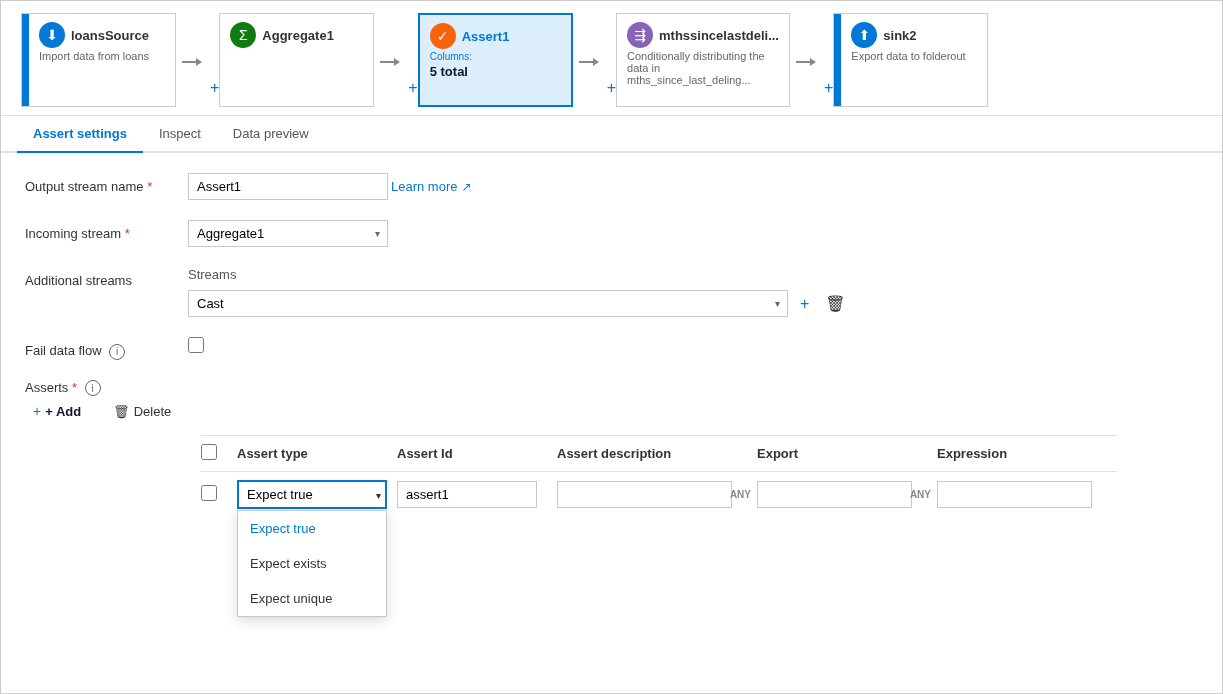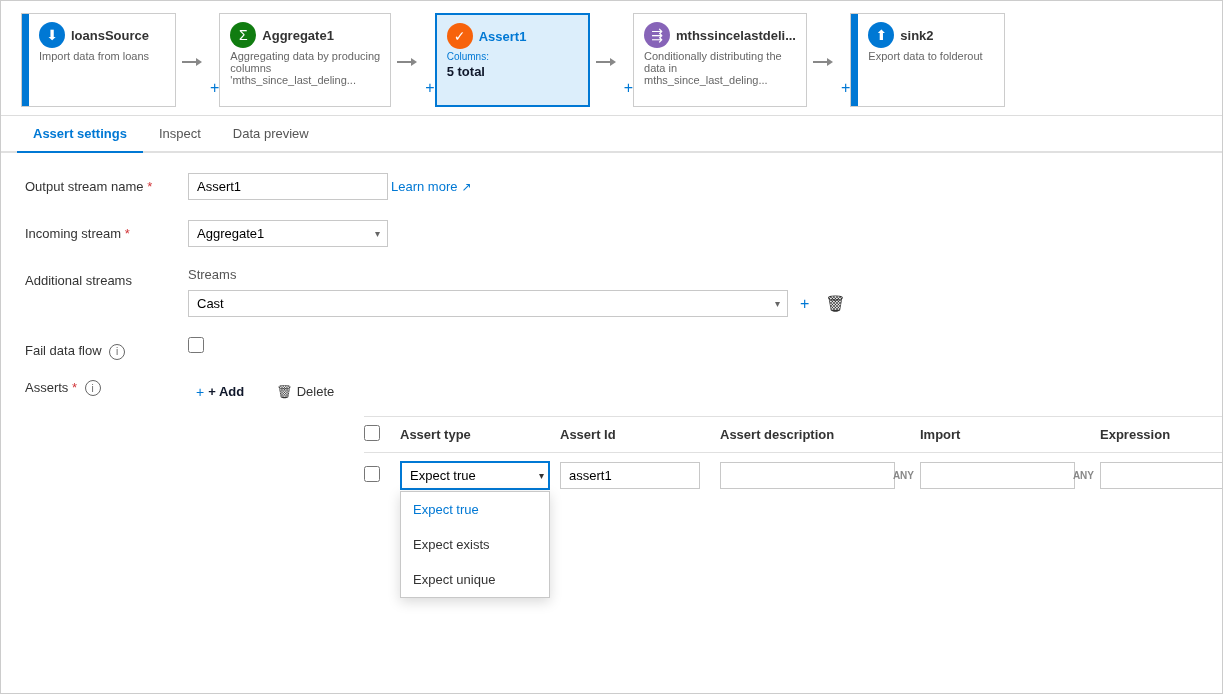--- a/index.html
+++ b/index.html
@@ -441,7 +441,6 @@
             <div class="icon-circle icon-green">Σ</div>
             <span class="node-name">Aggregate1</span>
           </div>
-          <span class="node-desc" style="font-size:11px;color:#666;max-width:150px;">Aggregating data by producing columns 'mths_since_last_deling...</span>
         </div>
       </div>
       <div class="pipe-arrow">

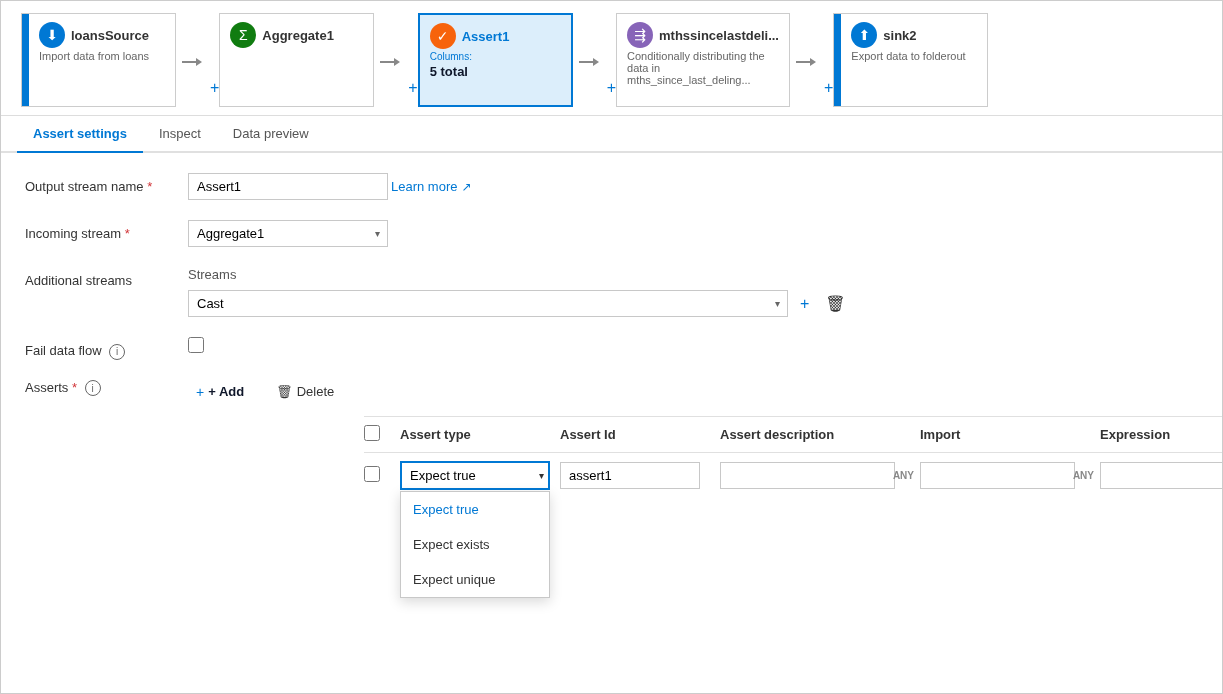--- a/index.html
+++ b/index.html
@@ -566,7 +566,7 @@
       <input type="checkbox" class="checkbox-input" style="">
     </div>
 
-    <div class="form-row" style="align-items:flex-start;margin-bottom:8px;">
+    <div class="form-row" style="align-items:flex-start;margin-bottom:8px;flex-direction:column;">
       <div class="form-label" style="padding-top:0;">
         <span>Asserts</span>
         <span class="required"> *</span>

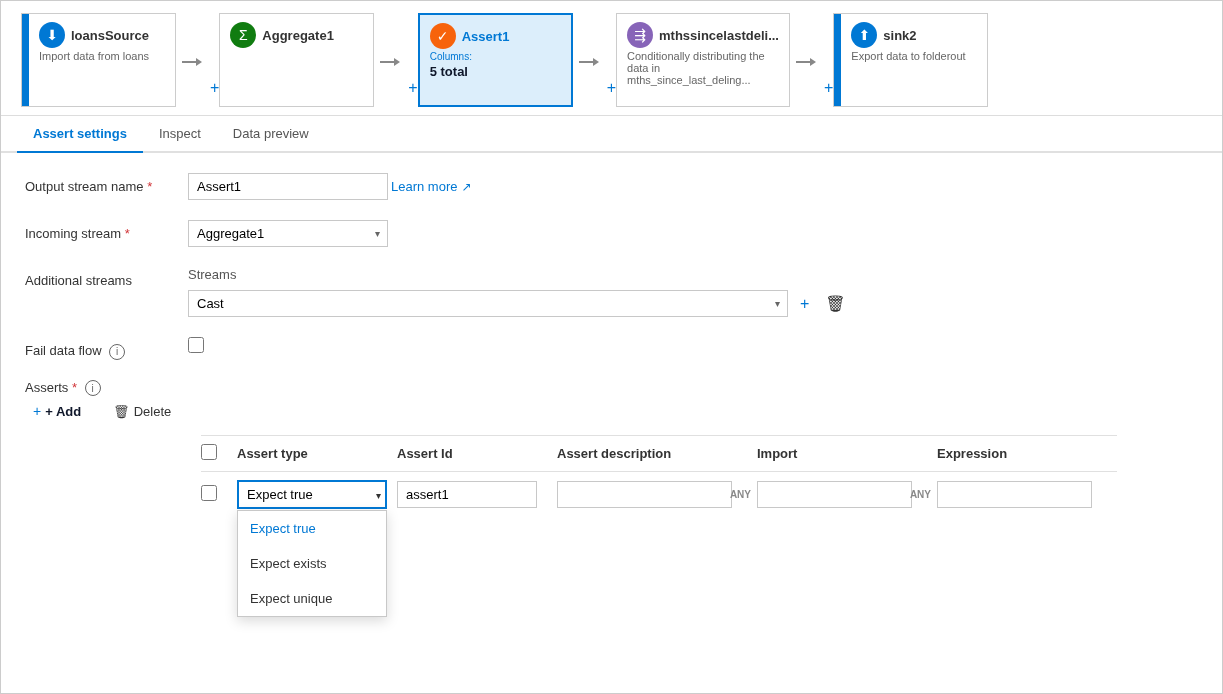--- a/index.html
+++ b/index.html
@@ -594,7 +594,7 @@
             <div class="th th-type">Assert type</div>
             <div class="th th-id">Assert Id</div>
             <div class="th th-desc">Assert description</div>
-            <div class="th th-filter">Import</div>
+            <div class="th th-filter">Export</div>
             <div class="th th-expr">Expression</div>
 
           </div>

